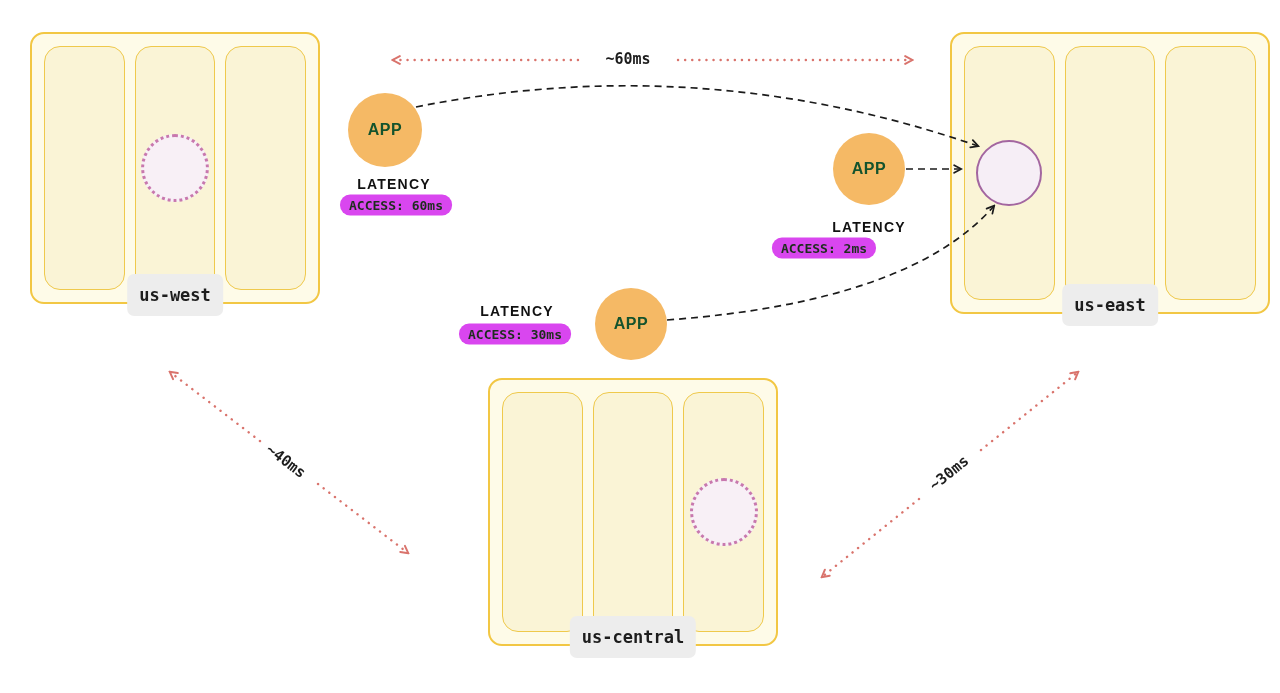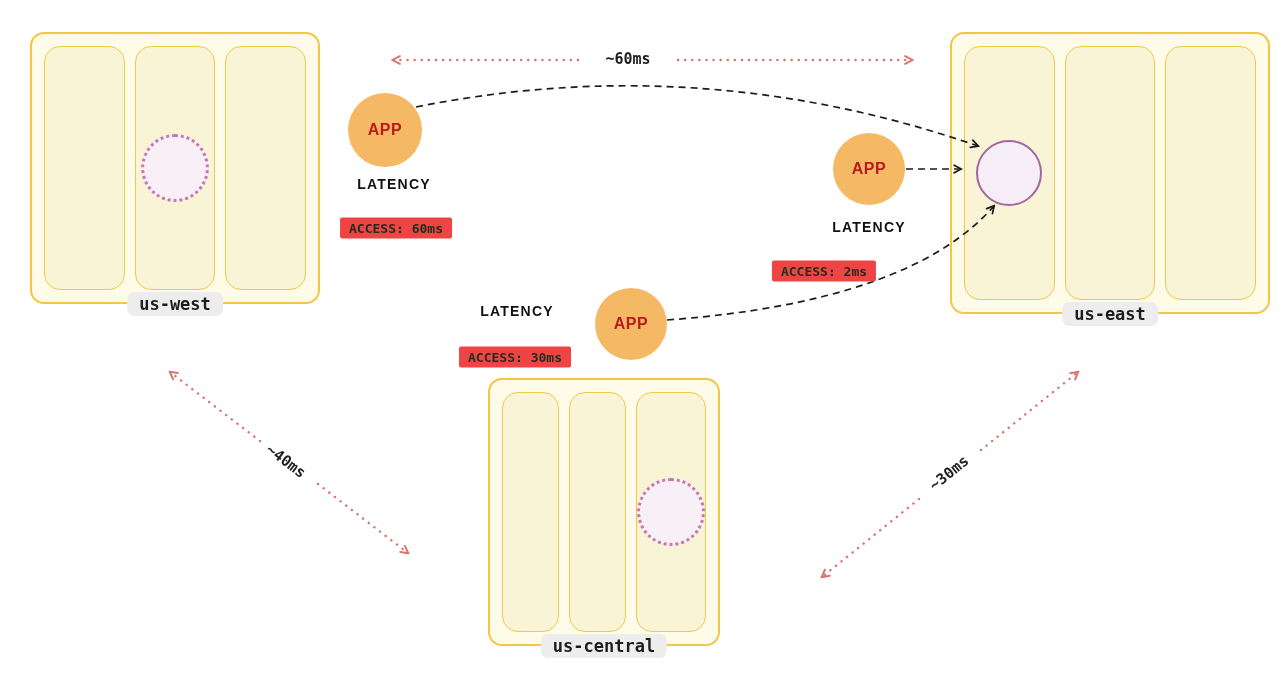--- a/index.html
+++ b/index.html
@@ -36,7 +36,7 @@
     position:absolute; width:74px; height:74px; border-radius:50%;
     background:#F5B965; transform:translate(-50%,-50%);
     display:flex; align-items:center; justify-content:center;
-    font-weight:bold; font-size:16px; letter-spacing:.5px; color:#b91c1c;
+    font-weight:bold; font-size:16px; letter-spacing:.5px; color:#14532d;
   }
   .latency-title {
     position:absolute; transform:translate(-50%,-50%);

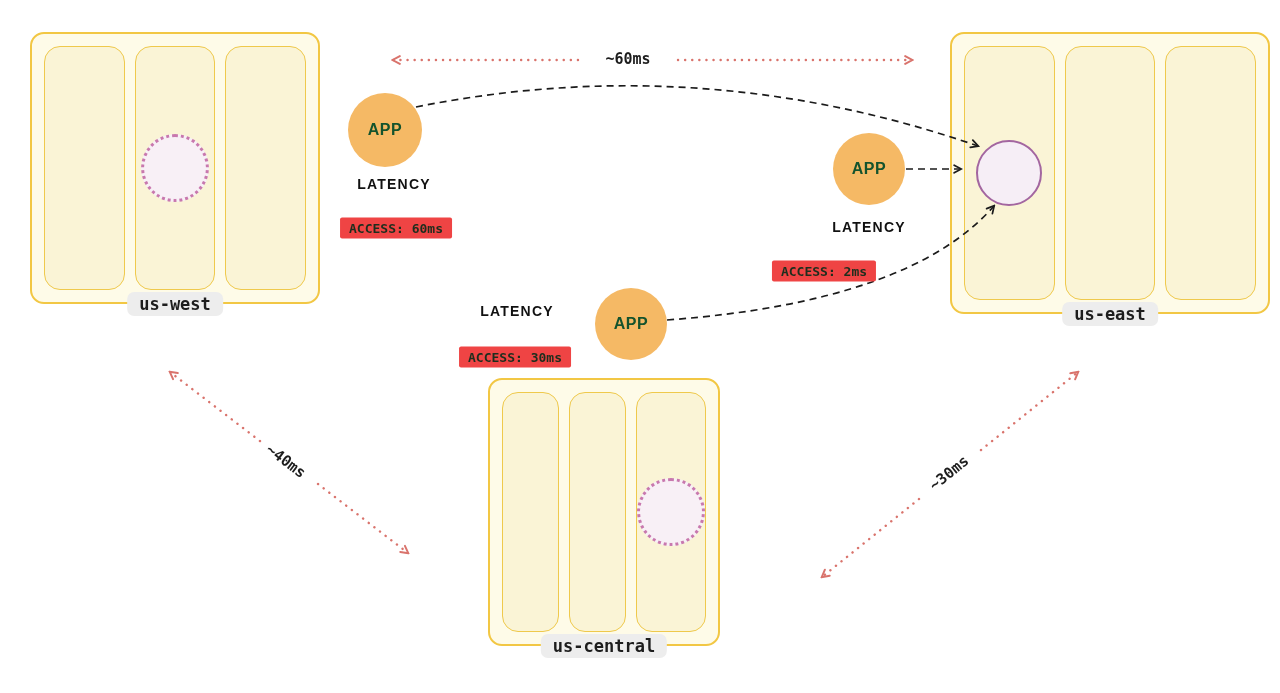--- a/index.html
+++ b/index.html
@@ -45,9 +45,9 @@
   }
   .access-badge {
     position:absolute; transform:translate(-50%,-50%);
-    background:#ef4444; color:#1d2e1d; border-radius:2px;
+    background:#d946ef; color:#1d2e1d; border-radius:10px;
     font-family:"DejaVu Sans Mono", monospace; font-weight:bold;
-    font-size:13px; padding:3px 9px; white-space:nowrap;margin-top:23px;
+    font-size:13px; padding:3px 9px; white-space:nowrap;
   }
 
   

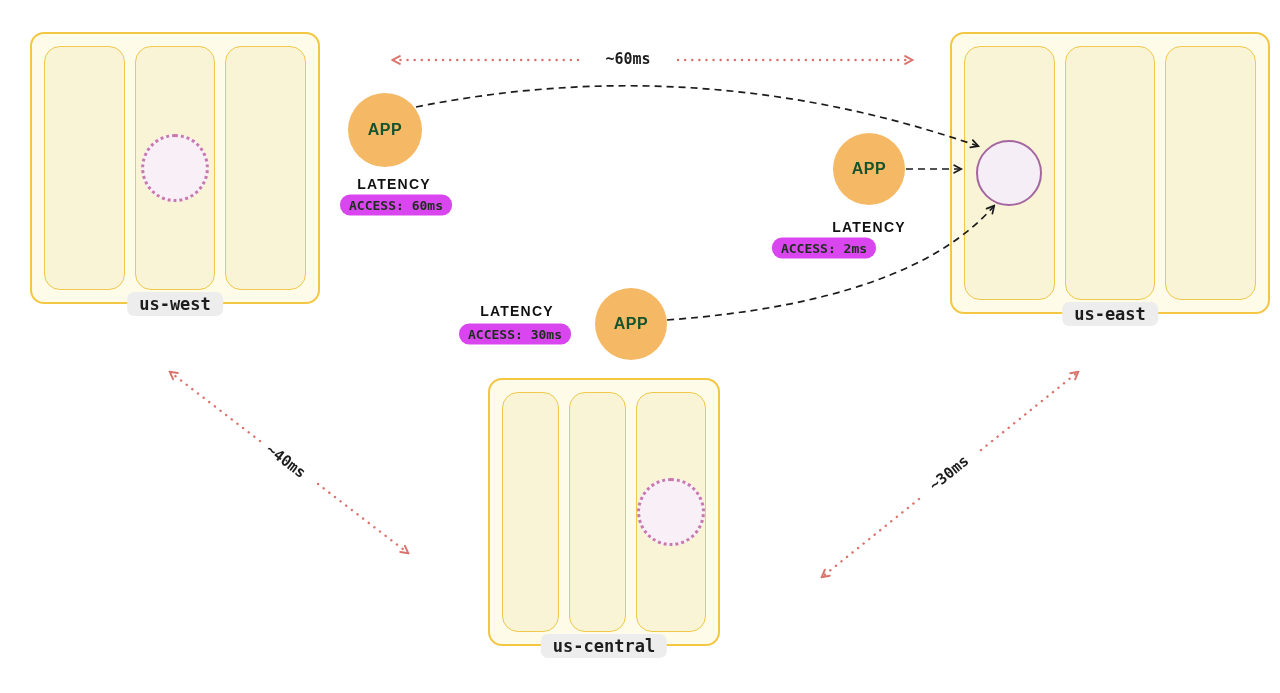--- a/index.html
+++ b/index.html
@@ -21,7 +21,7 @@
   }
   .region-label {
     position:absolute; left:50%; bottom:-14px; transform:translateX(-50%);
-    background:#EDEDED; border-radius:7px; padding:2px 12px;
+    background:#EDEDED; border-radius:7px; padding:11px 12px;
     font-family:"DejaVu Sans Mono", monospace; font-weight:bold;
     font-size:17px; color:#1d1d1d; white-space:nowrap;
   }

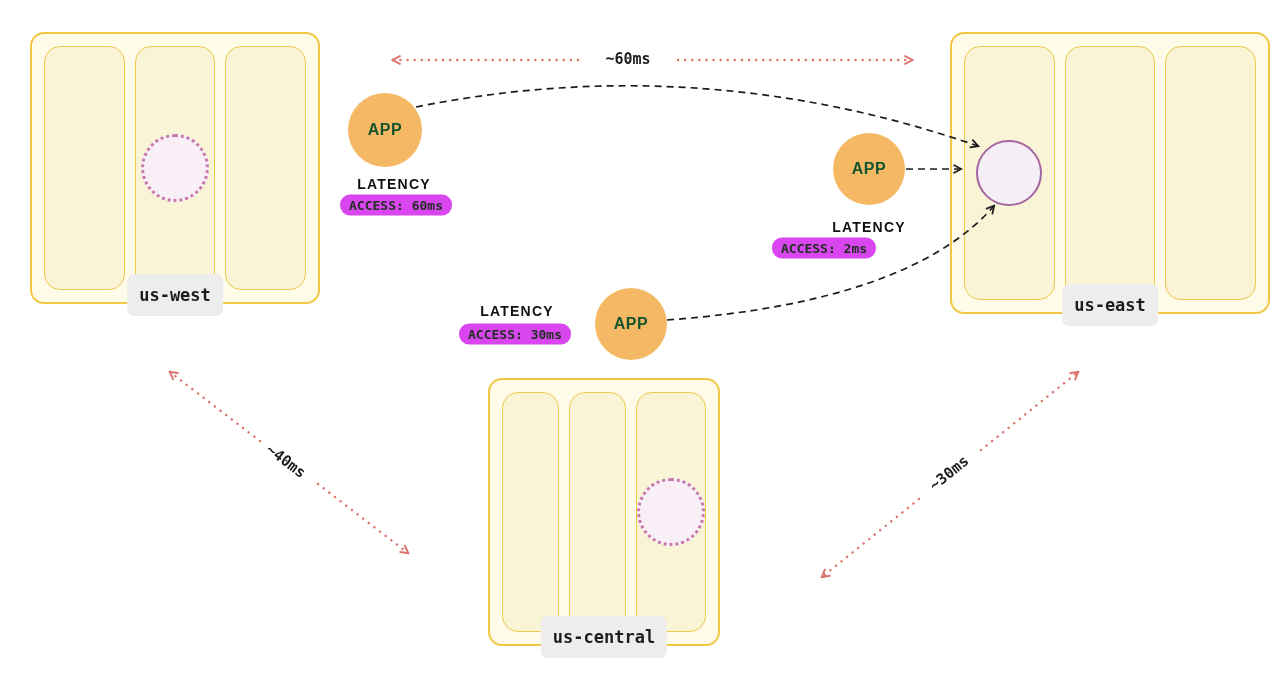--- a/index.html
+++ b/index.html
@@ -83,7 +83,7 @@
     <div class="region-label">us-east</div>
   </div>
 
-  <div class="region" style="left:488px; top:378px; width:232px; height:268px;">
+  <div class="region" style="left:488px; top:378px; width:290px; height:268px;">
     <div class="zone"></div>
     <div class="zone"></div>
     <div class="zone">

